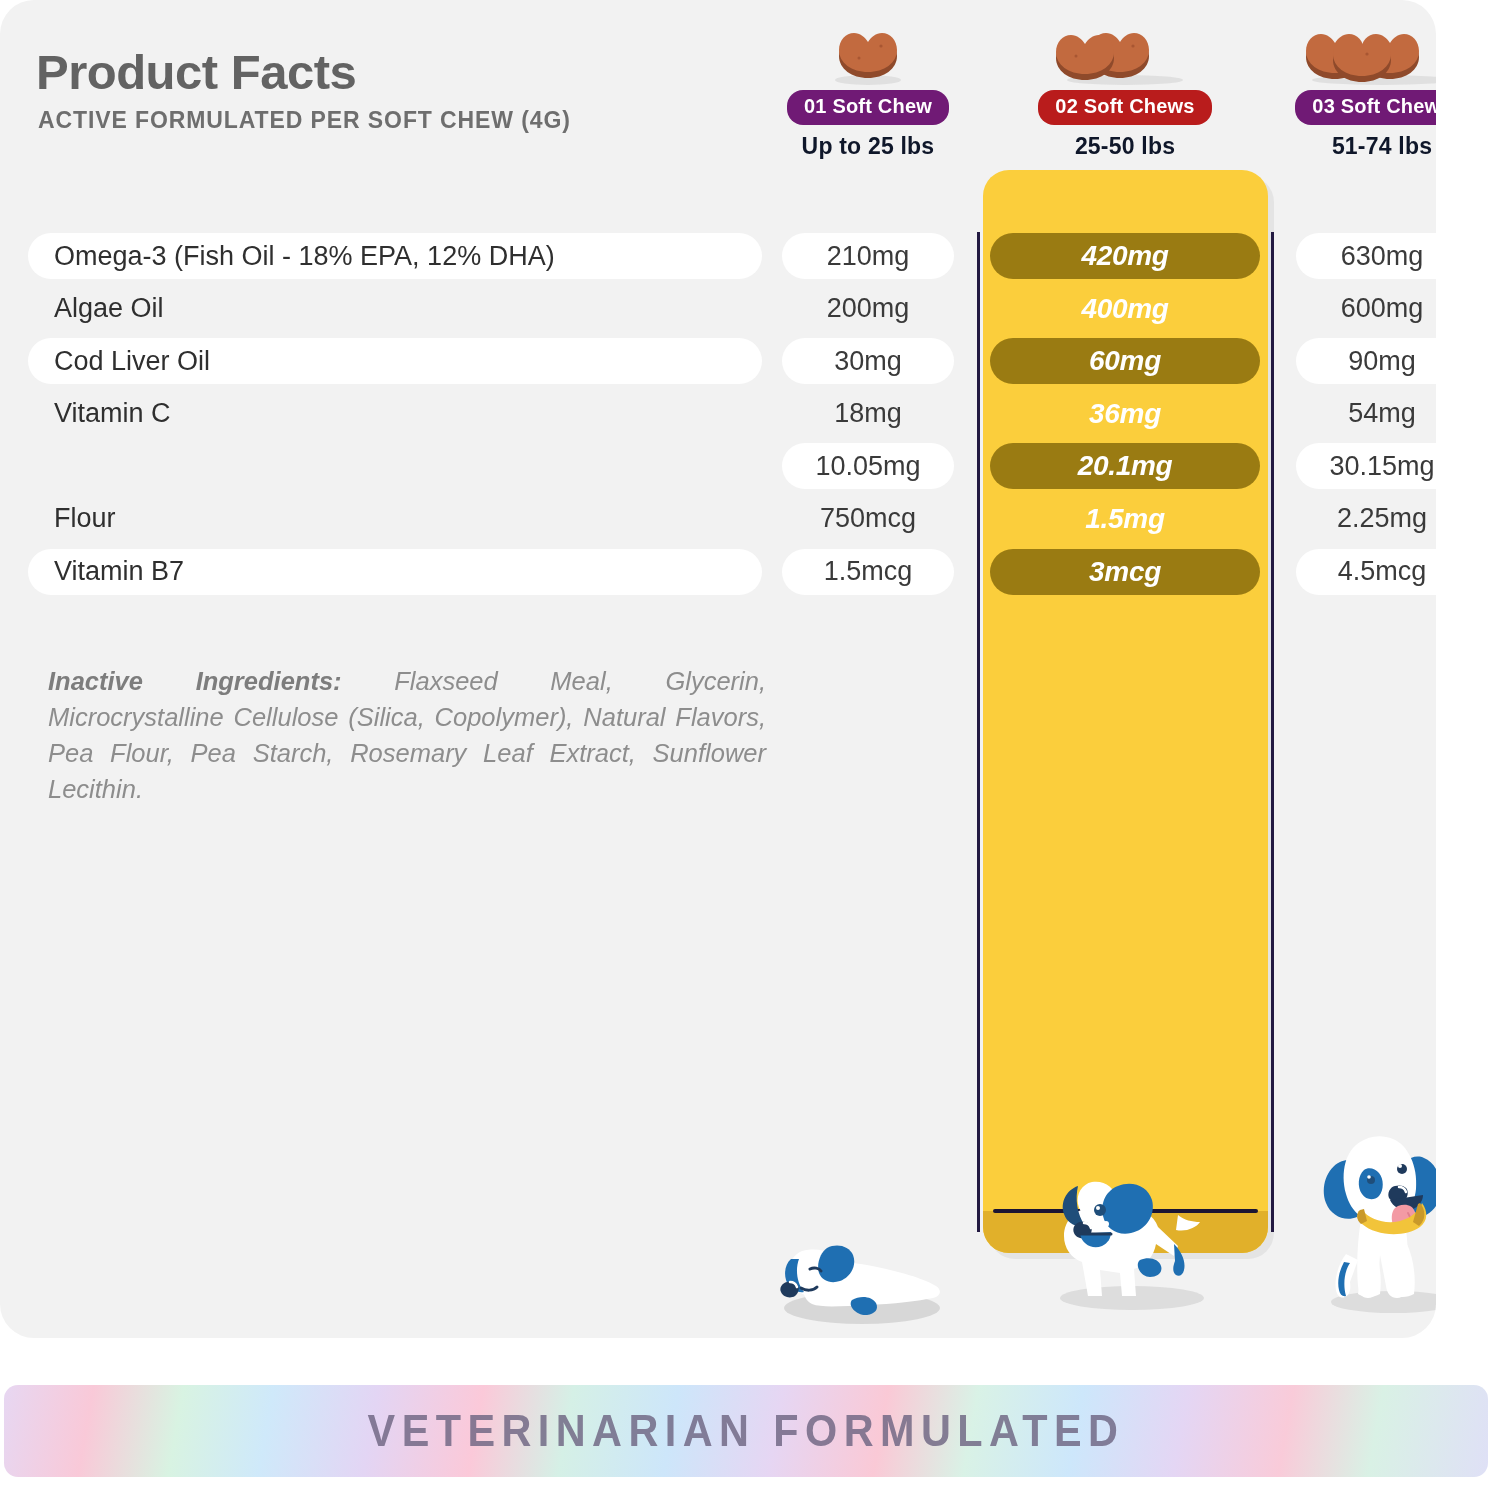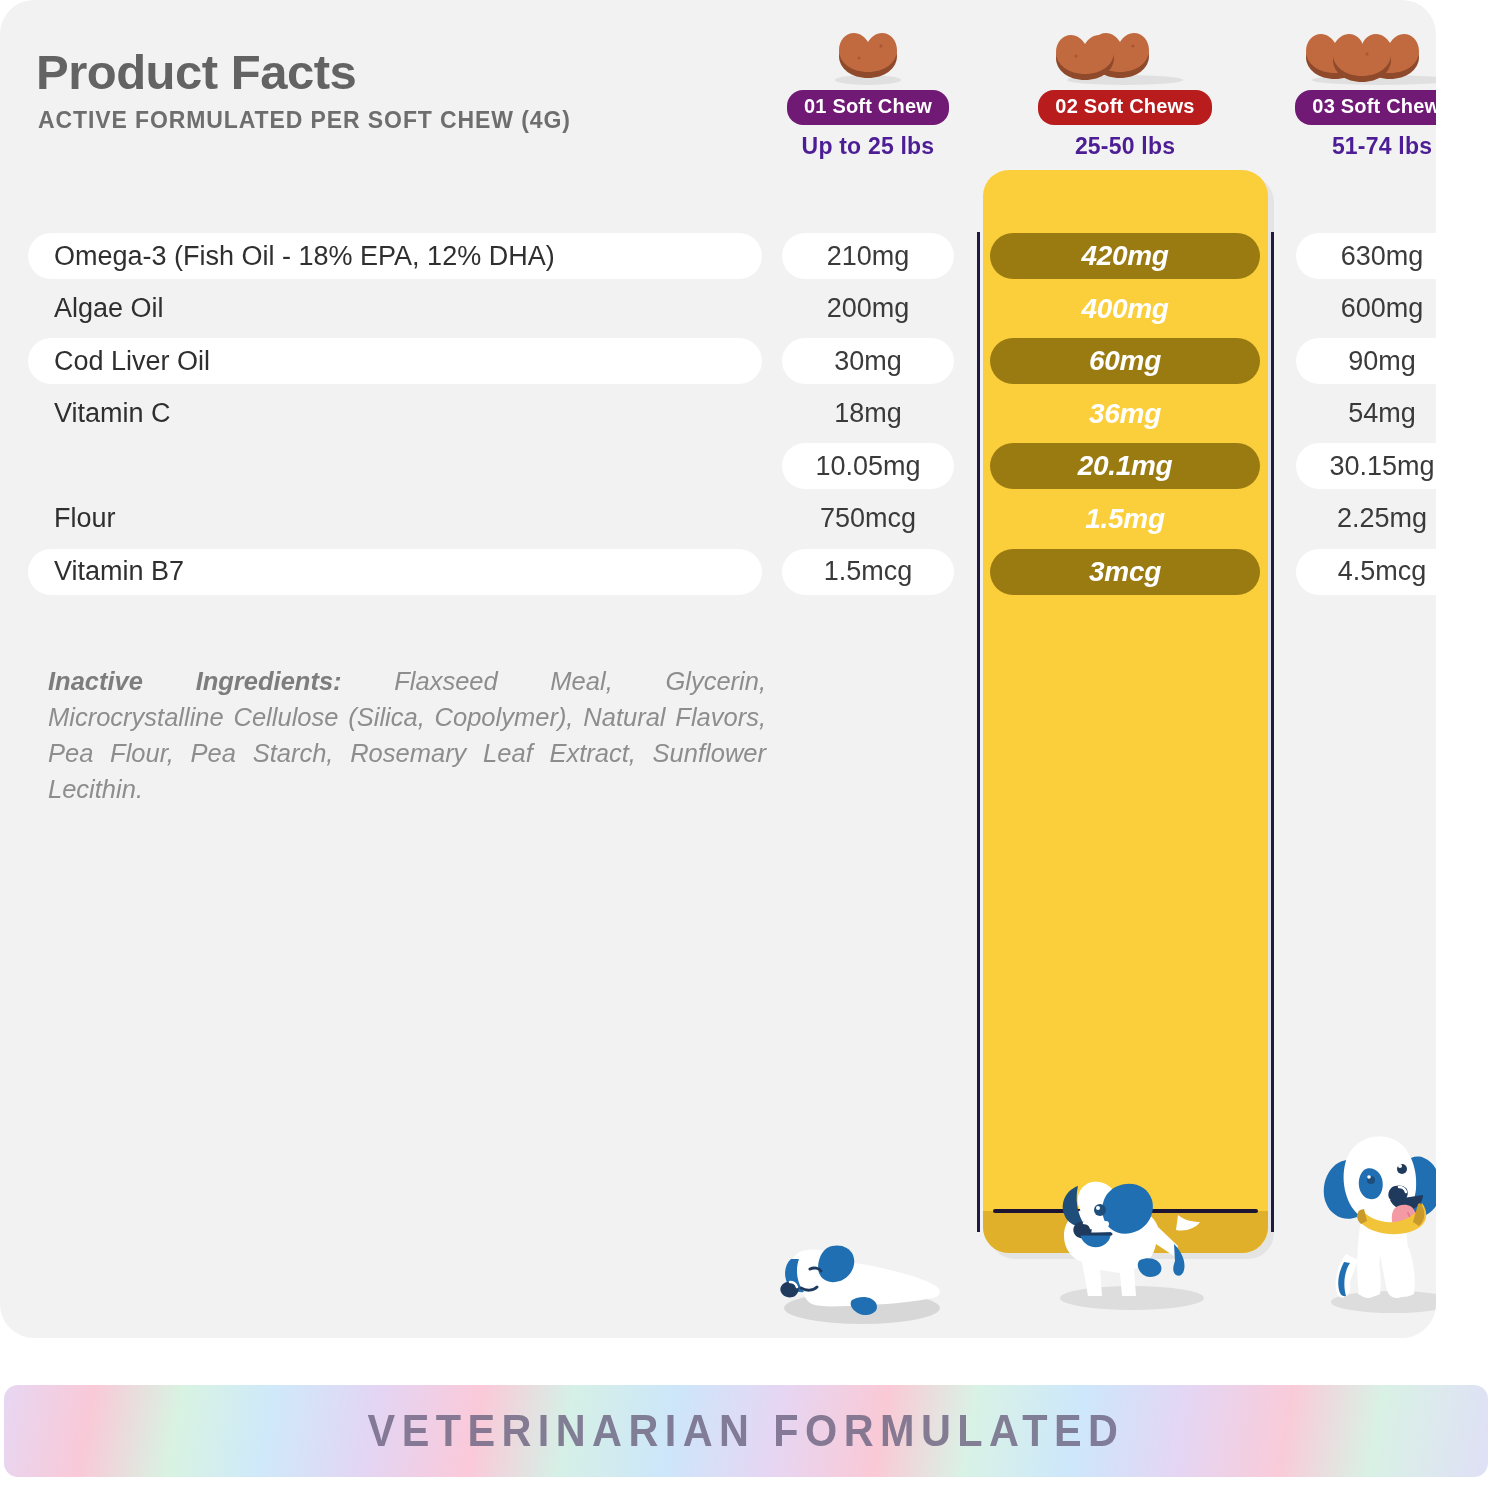--- a/index.html
+++ b/index.html
@@ -42,7 +42,7 @@
   }
   .badge.hl{background:#b91c1c;}
   .weight{
-    margin-top:8px;font-size:23px;font-weight:600;color:#4c1d95;letter-spacing:.2px;
+    margin-top:8px;font-size:23px;font-weight:600;color:#0f172a;letter-spacing:.2px;
   }
 
   

